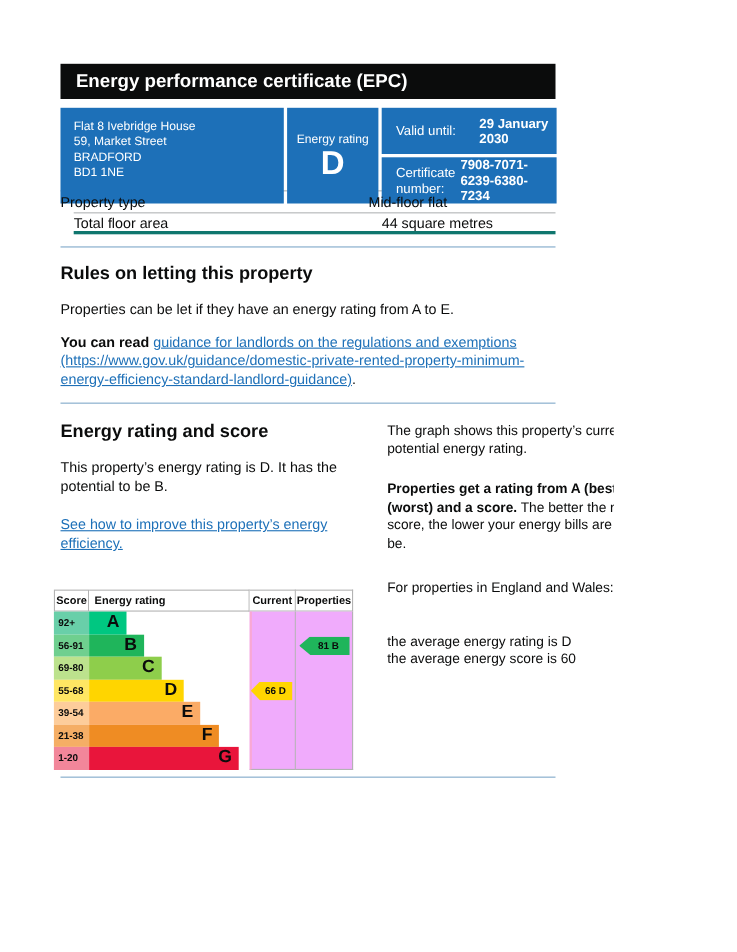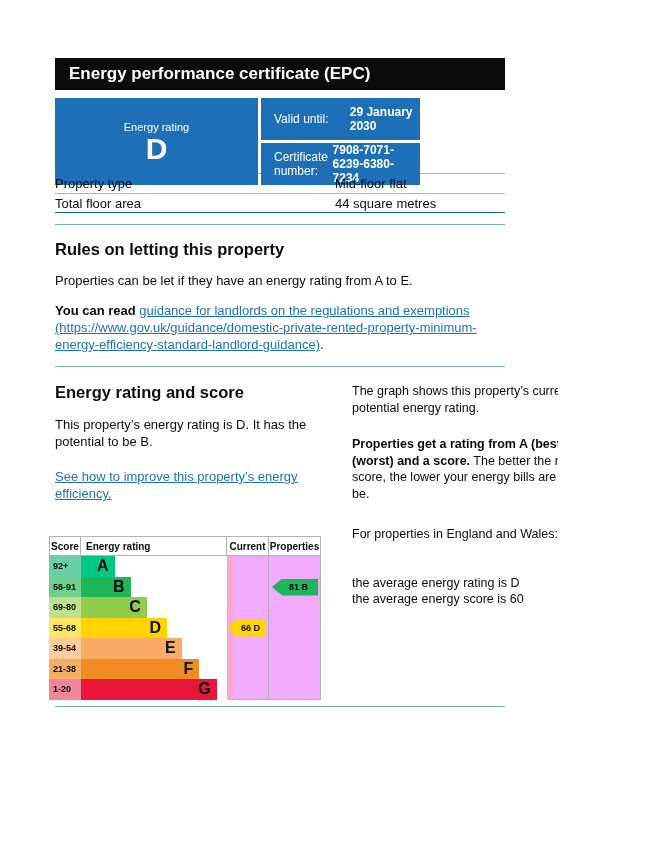--- a/index.html
+++ b/index.html
@@ -132,6 +132,12 @@
   </div>
 
   <div class="summary-panel">
+    <div class="cell address-cell" id="address-cell">
+        <div>Flat 8 Ivebridge House</div>
+        <div>59, Market Street</div>
+        <div>BRADFORD</div>
+        <div>BD1 1NE</div>
+      </div>
     <div class="cell rating-cell">
       <div class="rating-label">Energy rating</div>
       <div class="rating-letter">D</div>

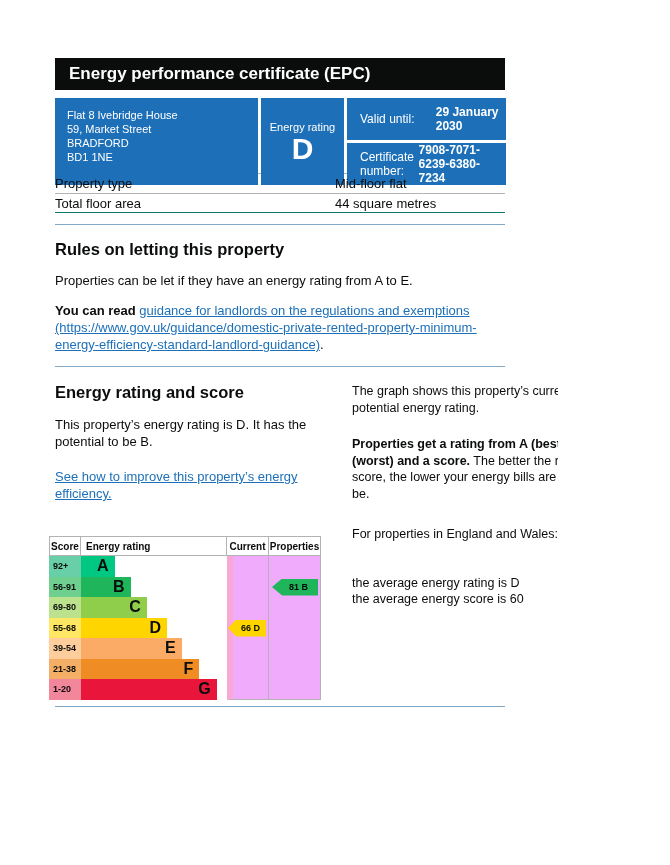--- a/index.html
+++ b/index.html
@@ -49,7 +49,7 @@
     border-top: 1px solid #b1b4b6;
     font-size: 13px;
   }
-  .prop-row:last-child { border-bottom: 1px solid #0f766e; }
+  .prop-row:last-child { border-bottom: 3px solid #0f766e; margin-left: 12px; }
   .prop-label { width: 280px; }
   
   .divider { height: 1px; background: var(--divider, #7fa8c9); }

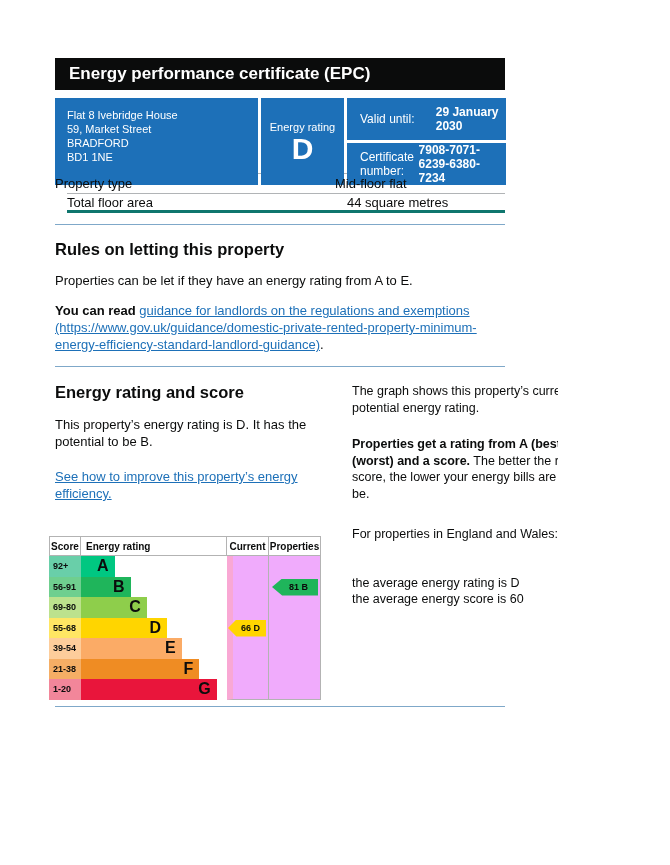--- a/index.html
+++ b/index.html
@@ -110,7 +110,7 @@
     border-bottom: 1px solid #b3b3b3;
     border-right: 1px solid #b3b3b3;
   }
-  .value-col.current { grid-column: 3; border-left: 6px solid #f9a8d4; }
+  .value-col.current { grid-column: 3; border-left: 2px solid #f9a8d4; }
   .value-col.potential { grid-column: 4; }
   .pointer {
     position: absolute;

